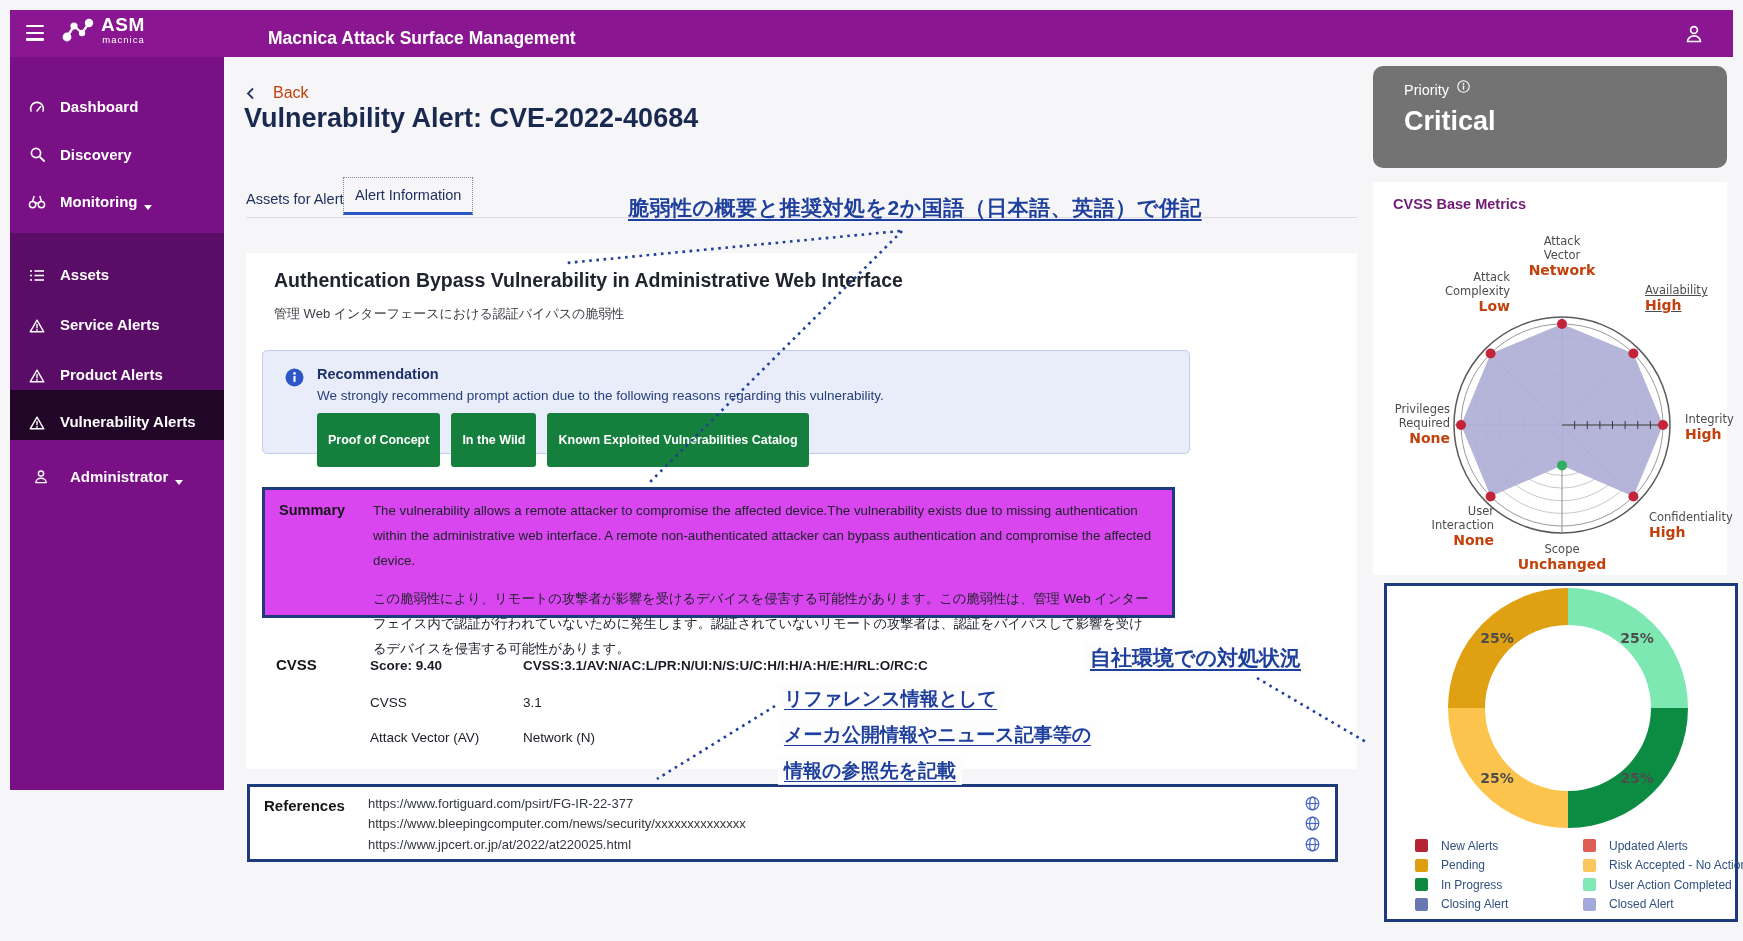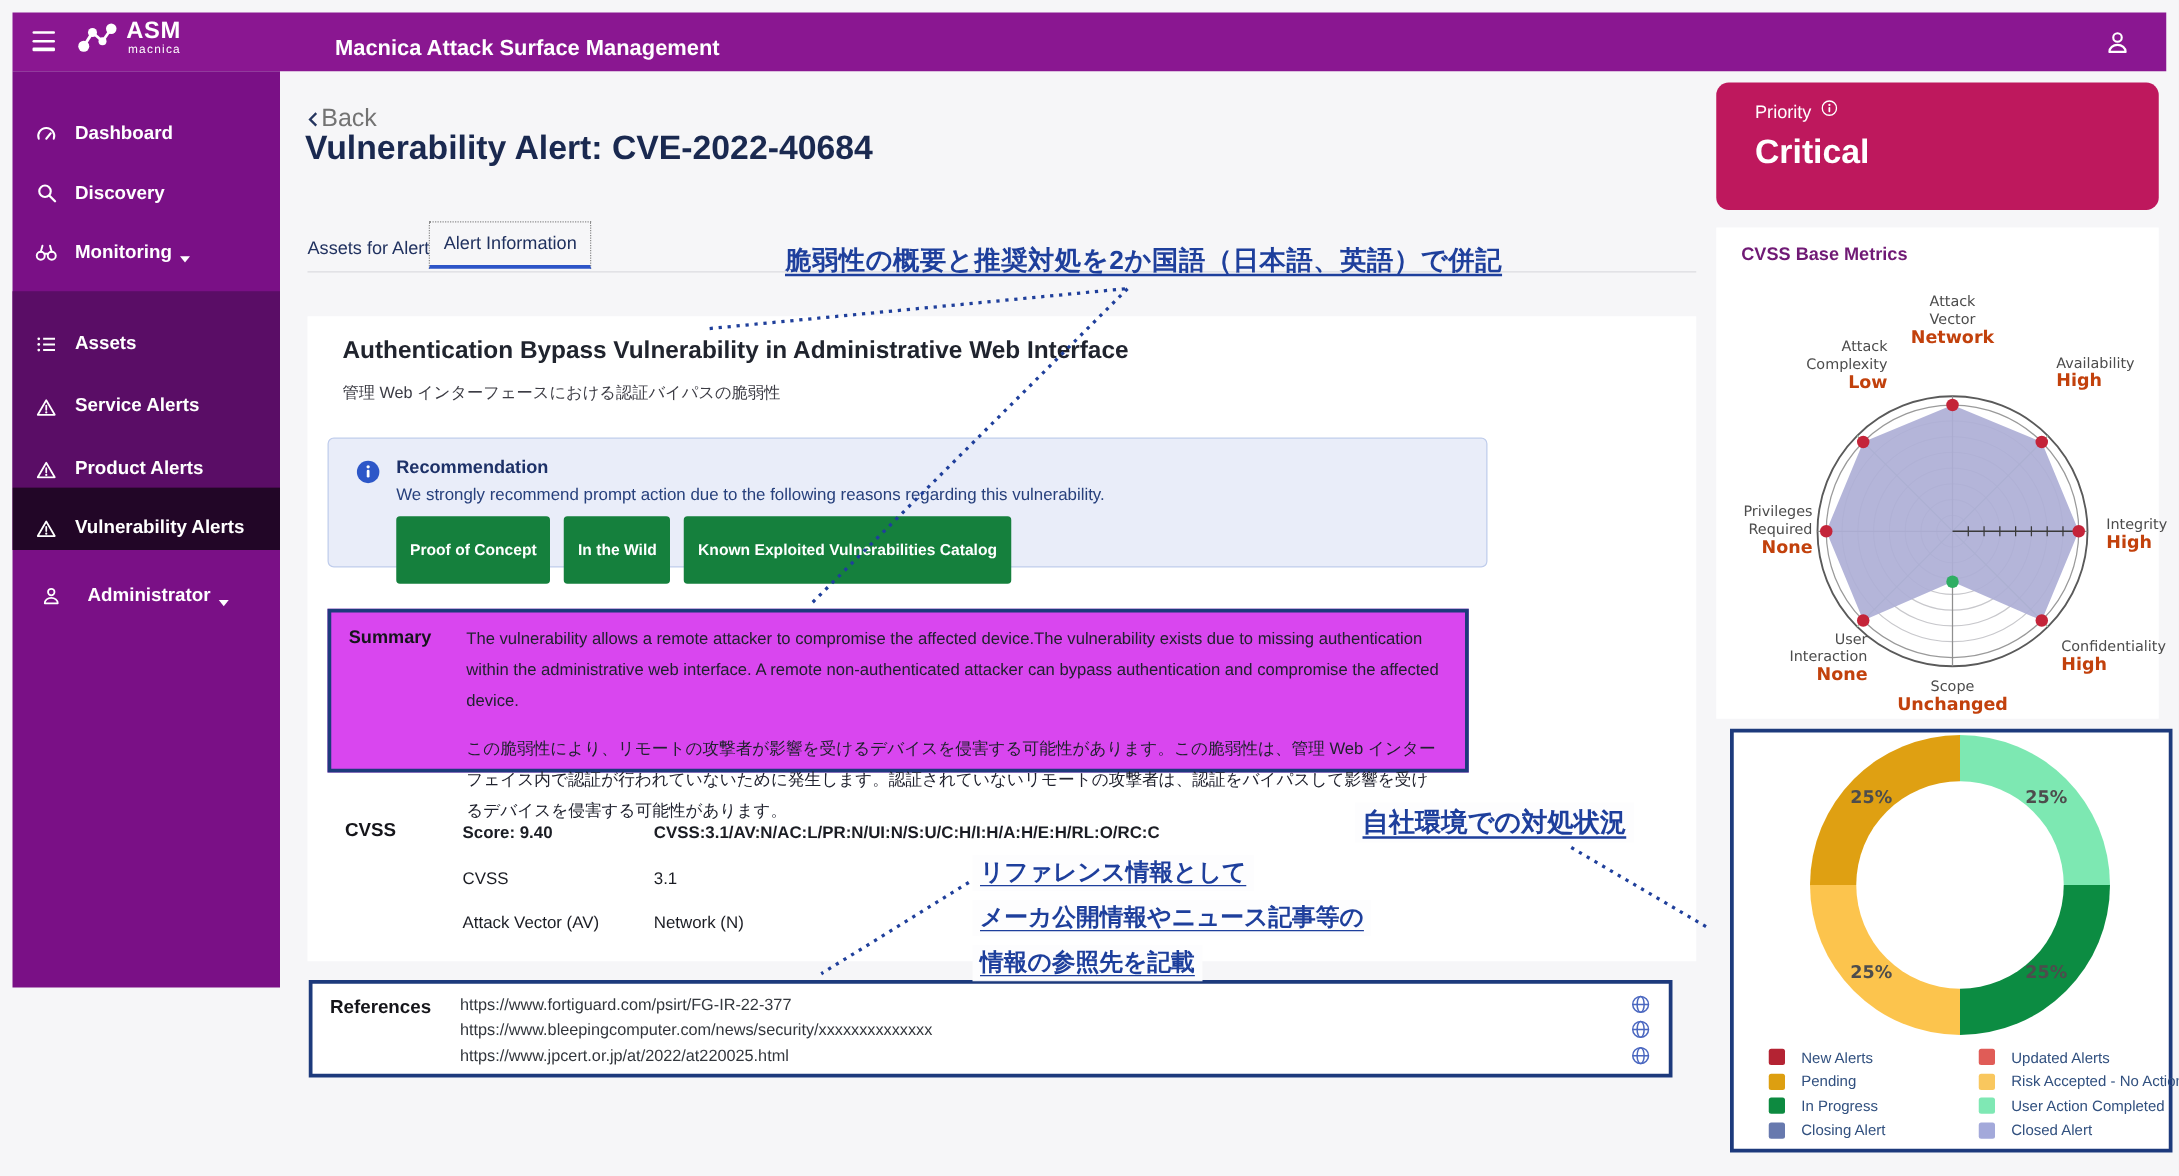--- a/index.html
+++ b/index.html
@@ -30,8 +30,8 @@
          border-top:5px solid #fff;margin-left:7px;}
 
   
-  .back{position:absolute;left:246px;top:84px;display:flex;align-items:center;gap:2px;color:#737373;
-        font-size:20px;cursor:pointer;}
+  .back{position:absolute;left:246px;top:84px;display:flex;align-items:center;gap:18px;color:#c2410c;
+        font-size:16px;cursor:pointer;}
   .page-title{position:absolute;left:244px;top:103px;color:#1a2950;font-size:27px;font-weight:bold;}
   .tab{position:absolute;color:#20315f;font-size:14.5px;cursor:pointer;}
   .tab-plain{left:246px;top:191px;}

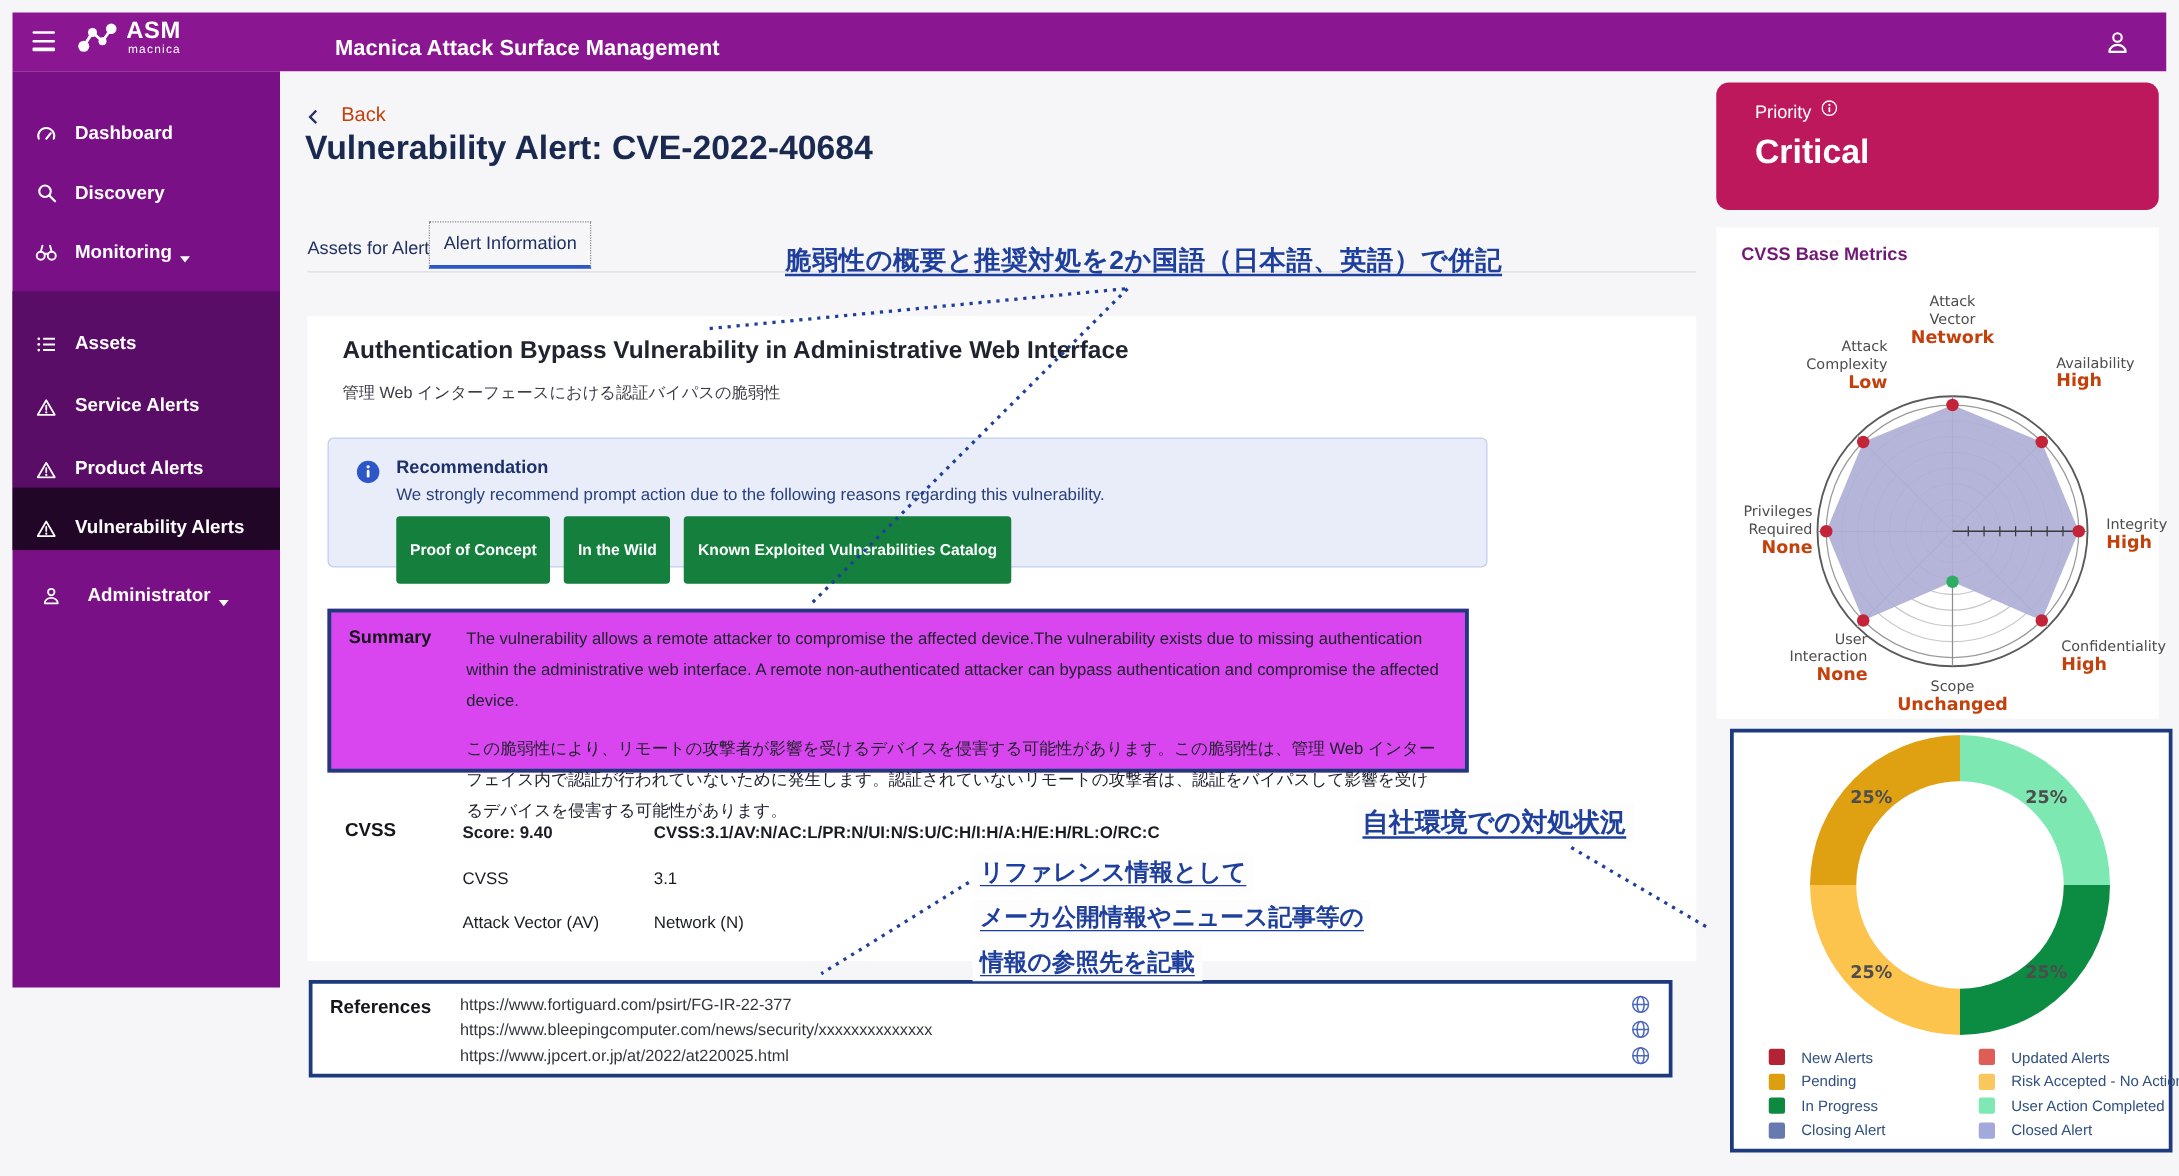--- a/index.html
+++ b/index.html
@@ -76,7 +76,7 @@
   .overlay{position:absolute;left:0;top:0;pointer-events:none;z-index:30;}
 
   
-  .priority-card{position:absolute;left:1373px;top:66px;width:354px;height:102px;background:#be185d;border-radius:10px;color:#fff;}
+  .priority-card{position:absolute;left:1373px;top:66px;width:354px;height:102px;background:#737373;border-radius:10px;color:#fff;}
   .pri-label{position:absolute;left:31px;top:16px;font-size:14.5px;display:flex;align-items:flex-start;gap:8px;}
   .pri-value{position:absolute;left:31px;top:40px;font-size:27px;font-weight:bold;}
 

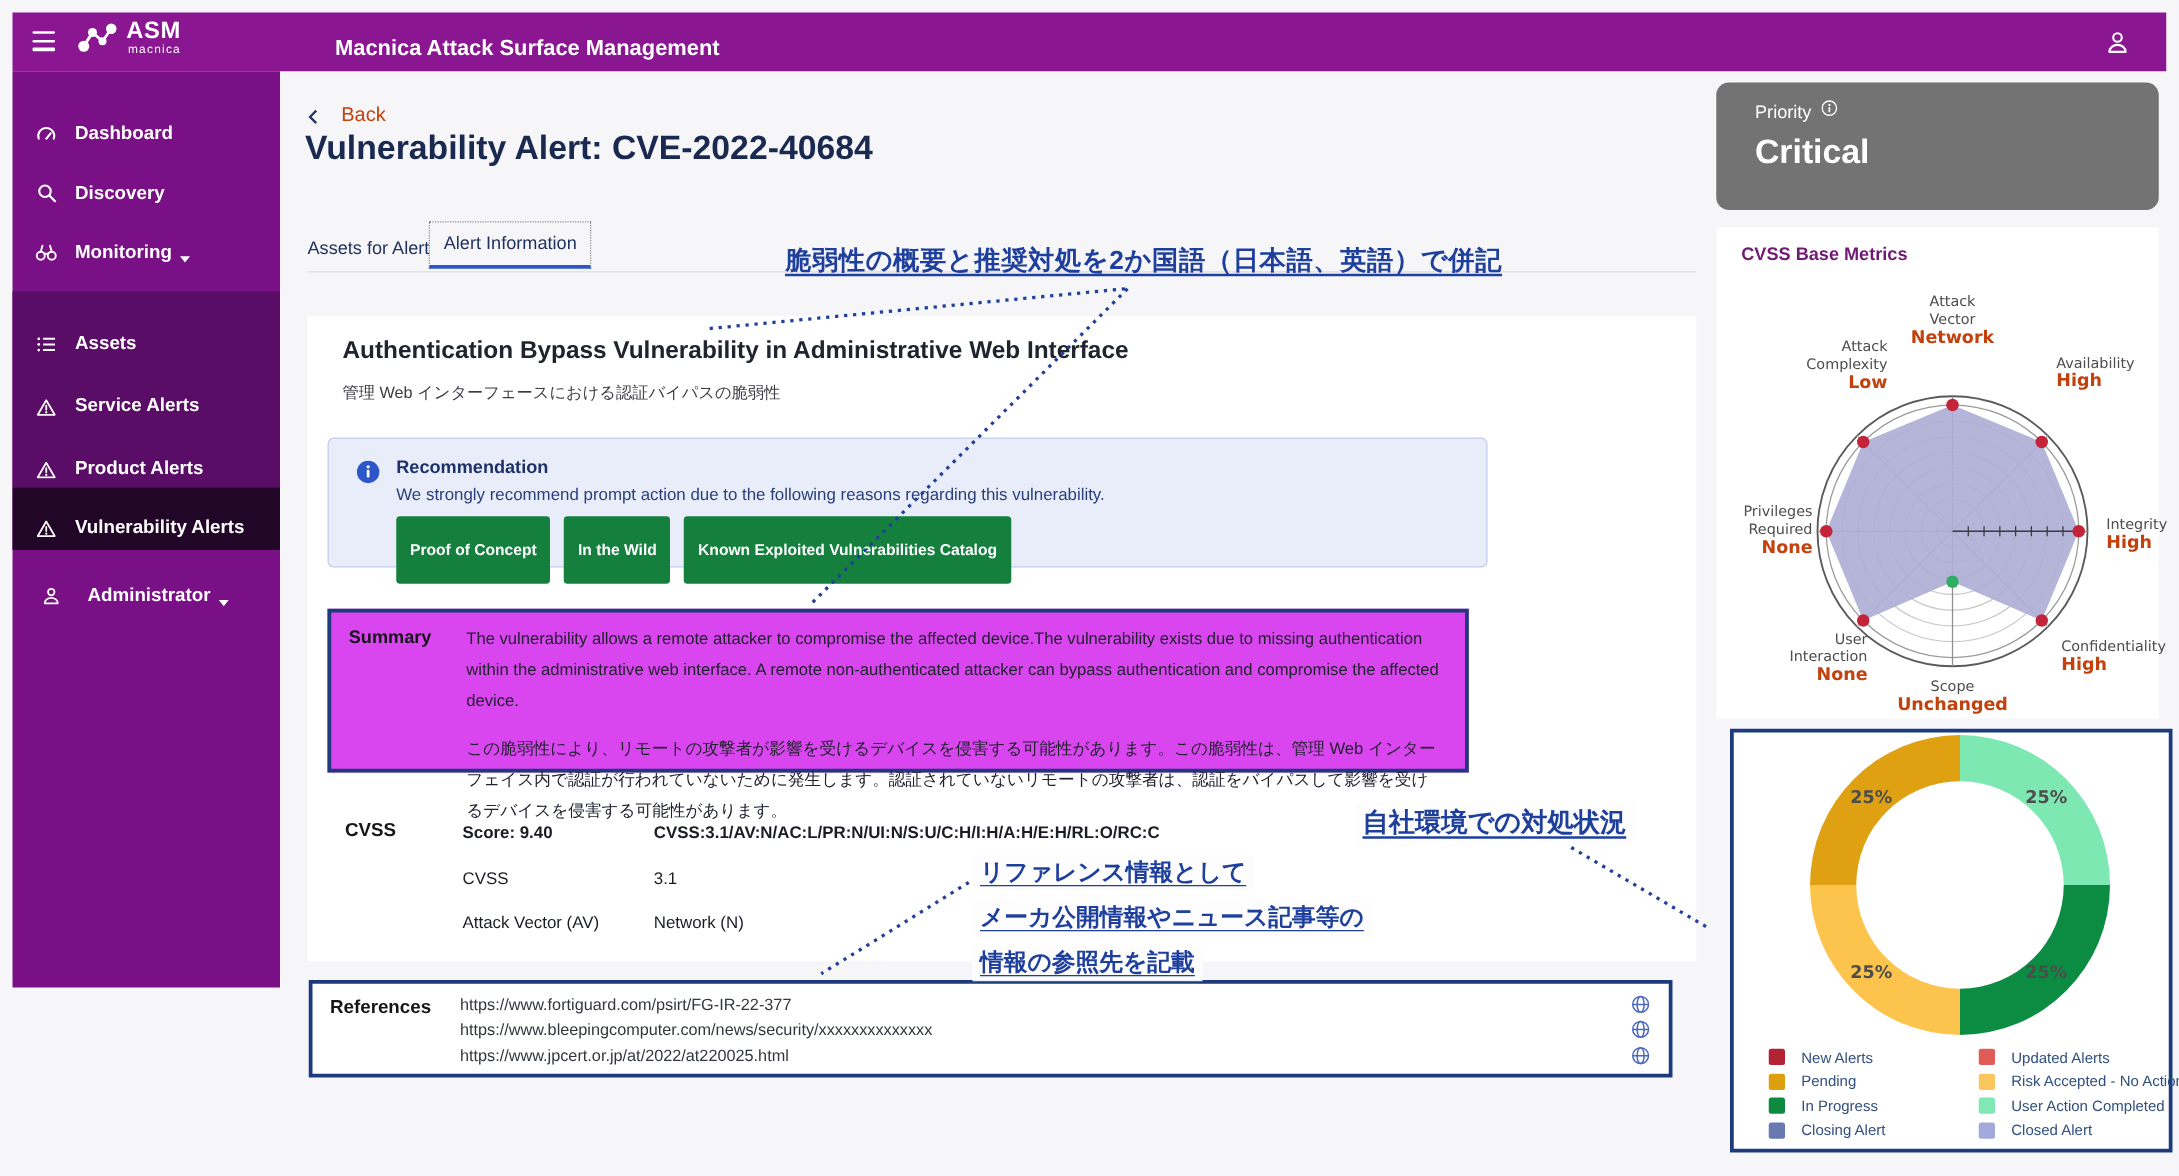--- a/index.html
+++ b/index.html
@@ -86,7 +86,7 @@
   .rlab{position:absolute;font-family:"DejaVu Sans",sans-serif;color:#4c4c4c;font-size:11.5px;line-height:14px;z-index:5;}
   .rl-value{display:block;font-size:14px;font-weight:bold;color:#c2410c;margin-top:1px;}
   .rlab0{left:189px;top:52px;transform:translateX(-50%);text-align:center;width:70px;}
-  .rlab1{left:272px;top:101px;text-align:left;width:80px;}
+  .rlab1{left:272px;top:101px;text-align:left;width:80px;text-decoration:underline;}
   .rlab2{left:312px;top:230px;text-align:left;width:70px;}
   .rlab3{left:276px;top:328px;text-align:left;width:95px;}
   .rlab4{left:189px;top:360px;transform:translateX(-50%);text-align:center;width:110px;}

